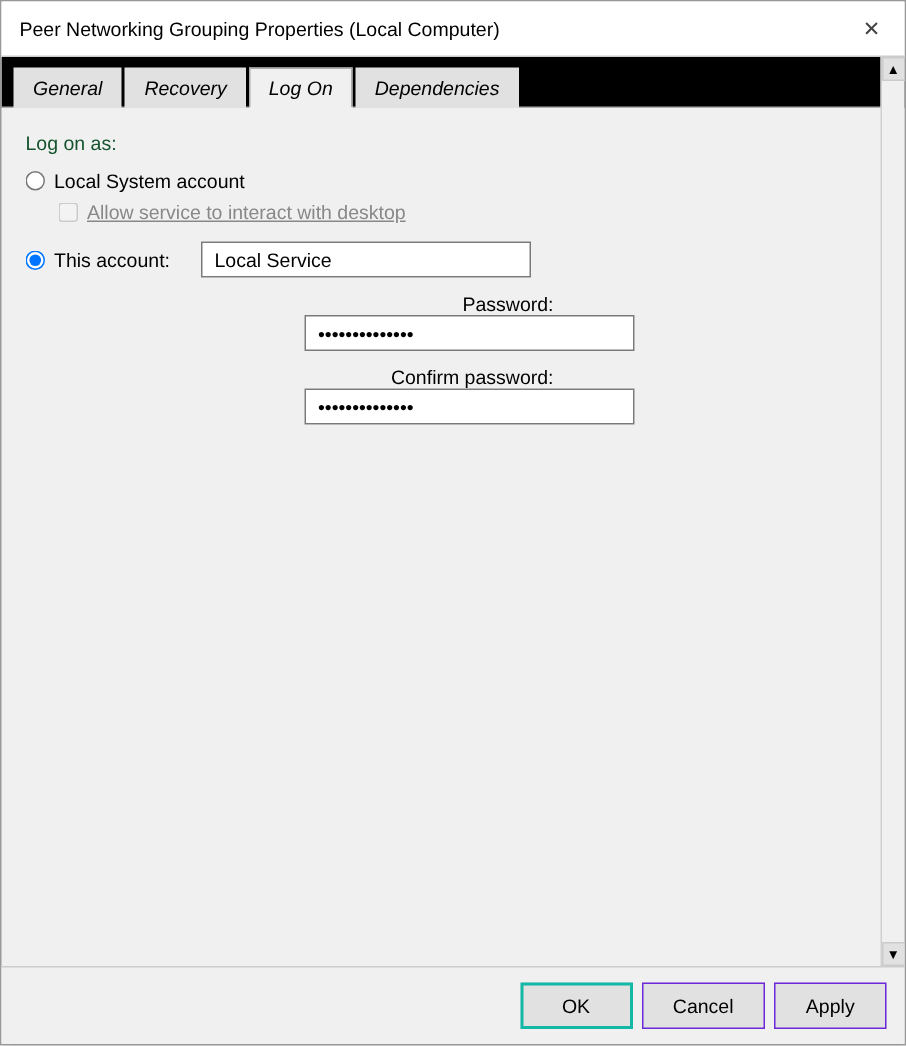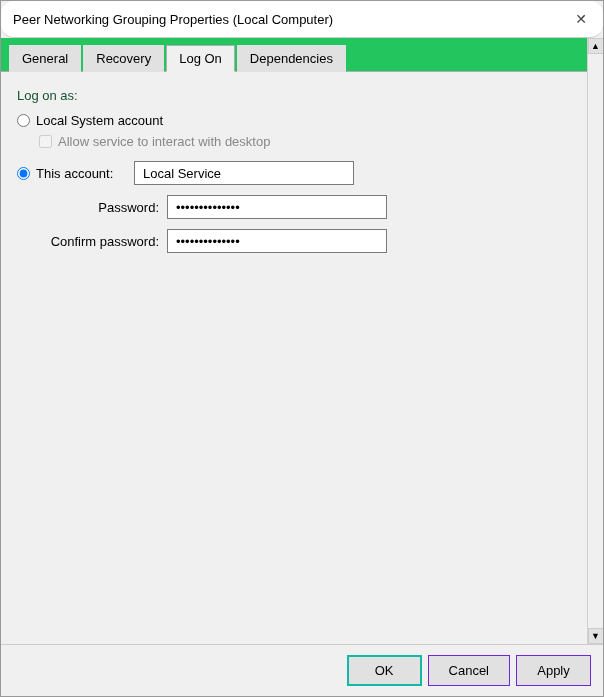--- a/index.html
+++ b/index.html
@@ -37,7 +37,6 @@
       align-items: center;
       border-bottom: 1px solid #ccc;
       min-height: 32px;
-      border-radius: 13px;
     }
 
     .title-text {

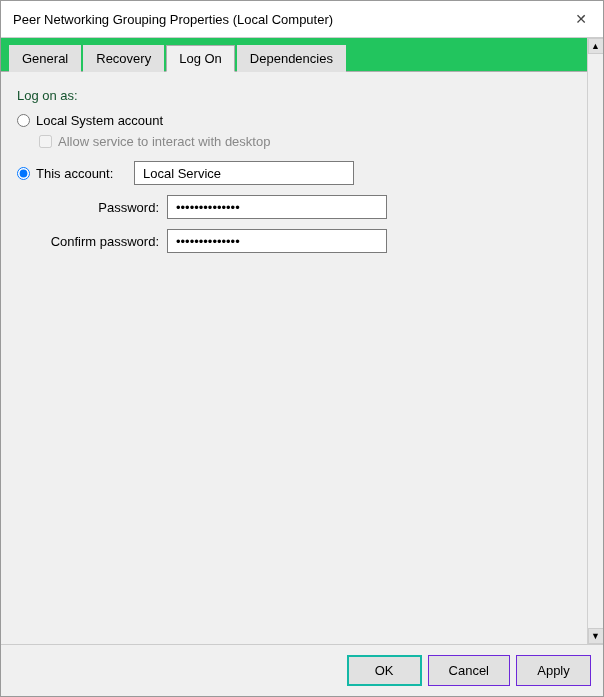--- a/index.html
+++ b/index.html
@@ -59,9 +59,10 @@
 
     .tabs {
       display: flex;
-      background: #22c55e;
+      background: #000000;
       padding: 6px 8px 0 8px;
       border-bottom: 1px solid #adadad;
+      font-style: italic;
     }
 
     .tab {

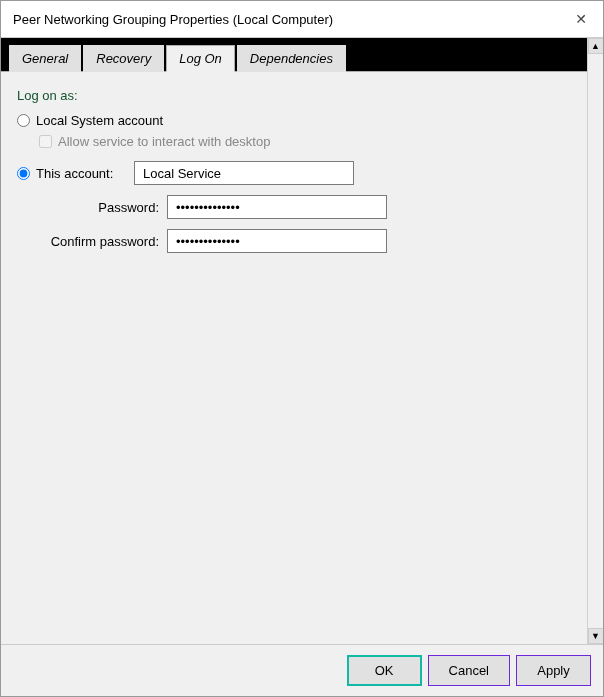--- a/index.html
+++ b/index.html
@@ -254,7 +254,7 @@
 
       <div class="checkbox-row">
         <input type="checkbox" id="allowDesktop" disabled="" style="">
-        <label for="allowDesktop" style="color:#888;">Allow service to interact with desktop</label>
+        <label for="allowDesktop" style="color:#888;text-decoration:underline;">Allow service to interact with desktop</label>
       </div>
 
       <div class="account-row">

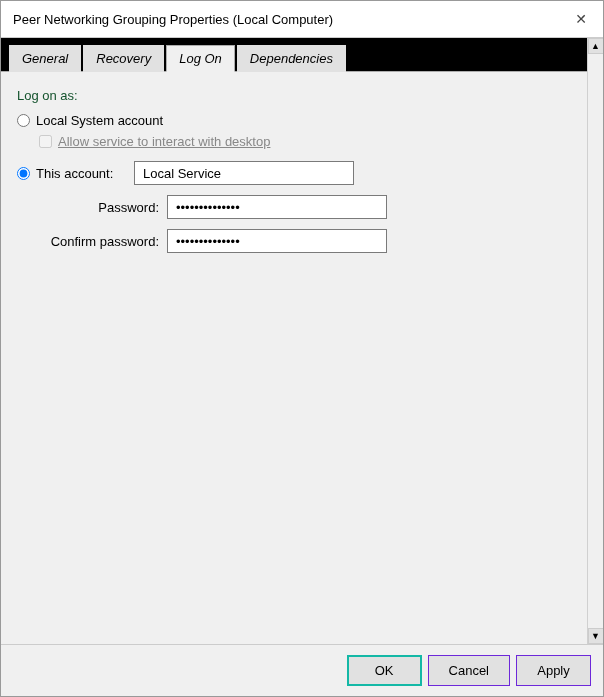--- a/index.html
+++ b/index.html
@@ -123,6 +123,7 @@
       align-items: center;
       margin-bottom: 10px;
       margin-left: 22px;
+      flex-direction: column;
     }
 
     .form-label {

